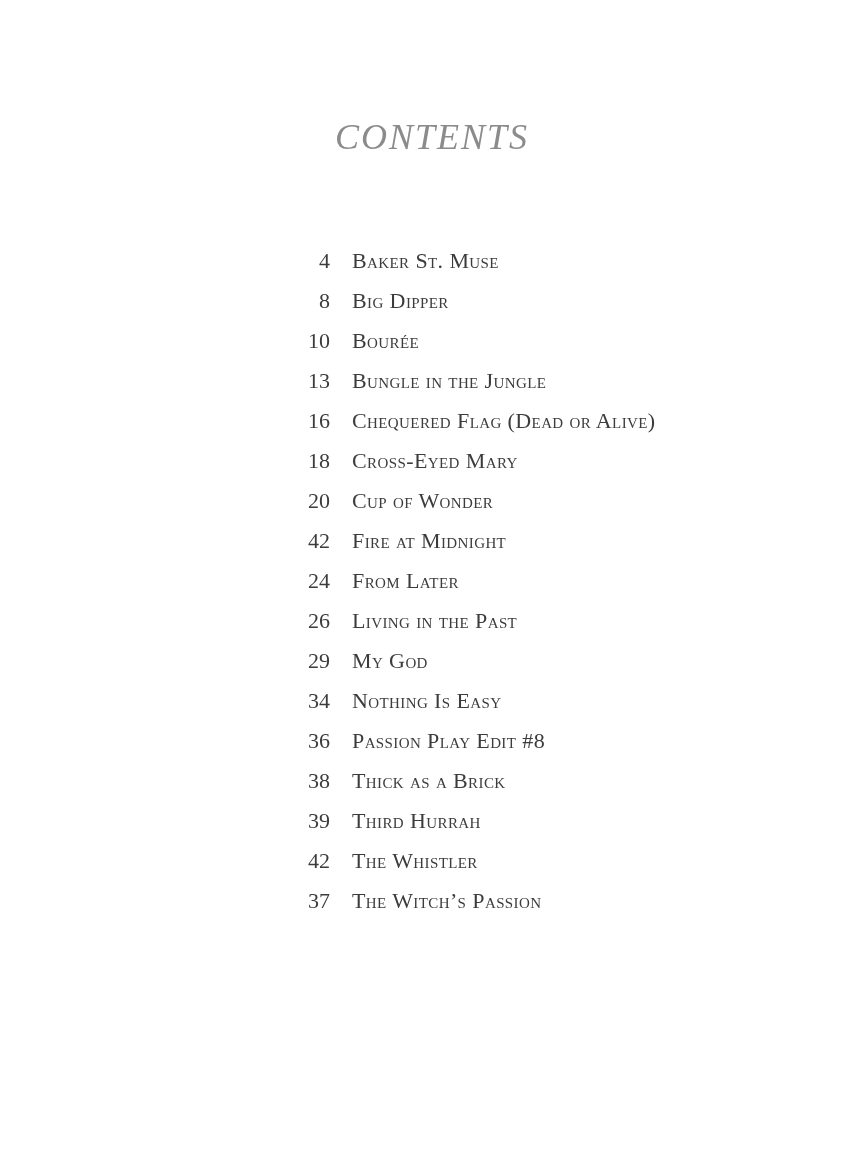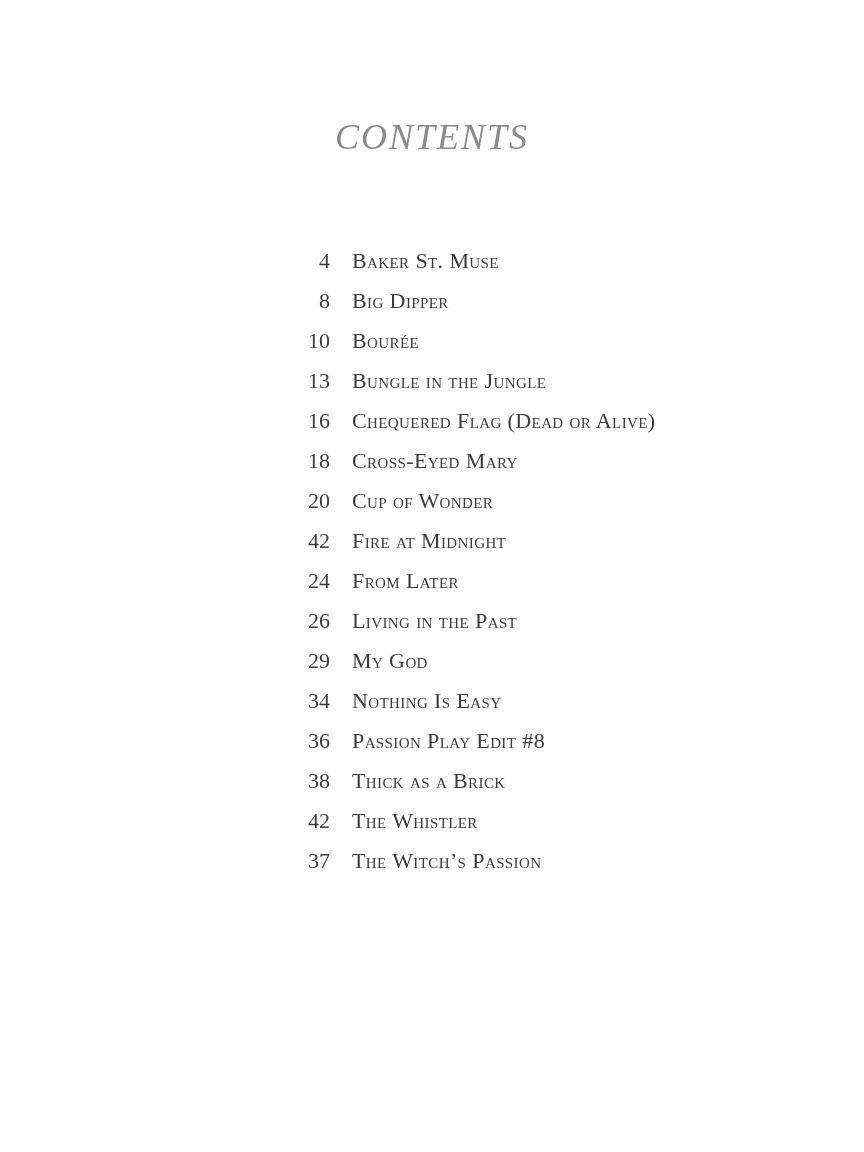--- a/index.html
+++ b/index.html
@@ -121,6 +121,10 @@
       <span class="toc-song-title">Thick as a Brick</span>
     </li>
     <li class="toc-entry">
+      <span class="toc-page-num">39</span>
+      <span class="toc-song-title">Third Hurrah</span>
+    </li>
+    <li class="toc-entry">
       <span class="toc-page-num">42</span>
       <span class="toc-song-title">The Whistler</span>
     </li>

